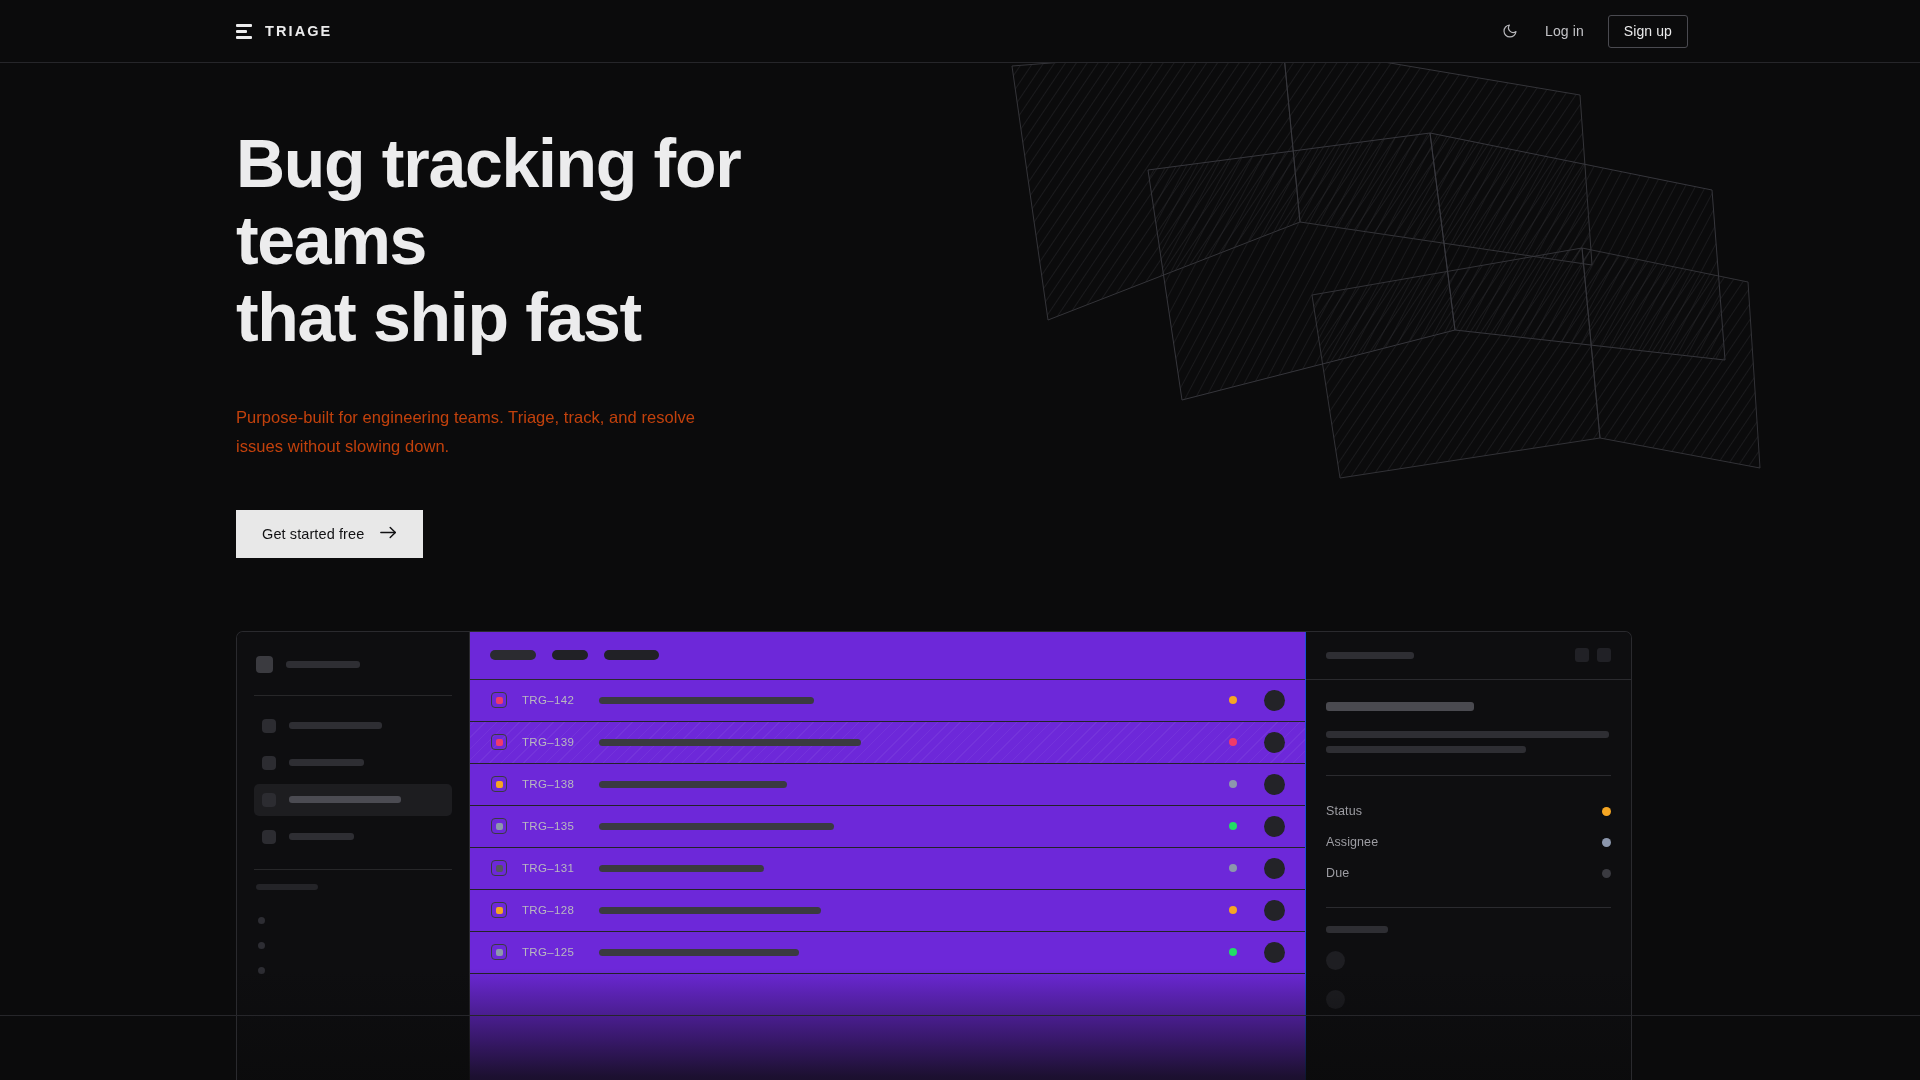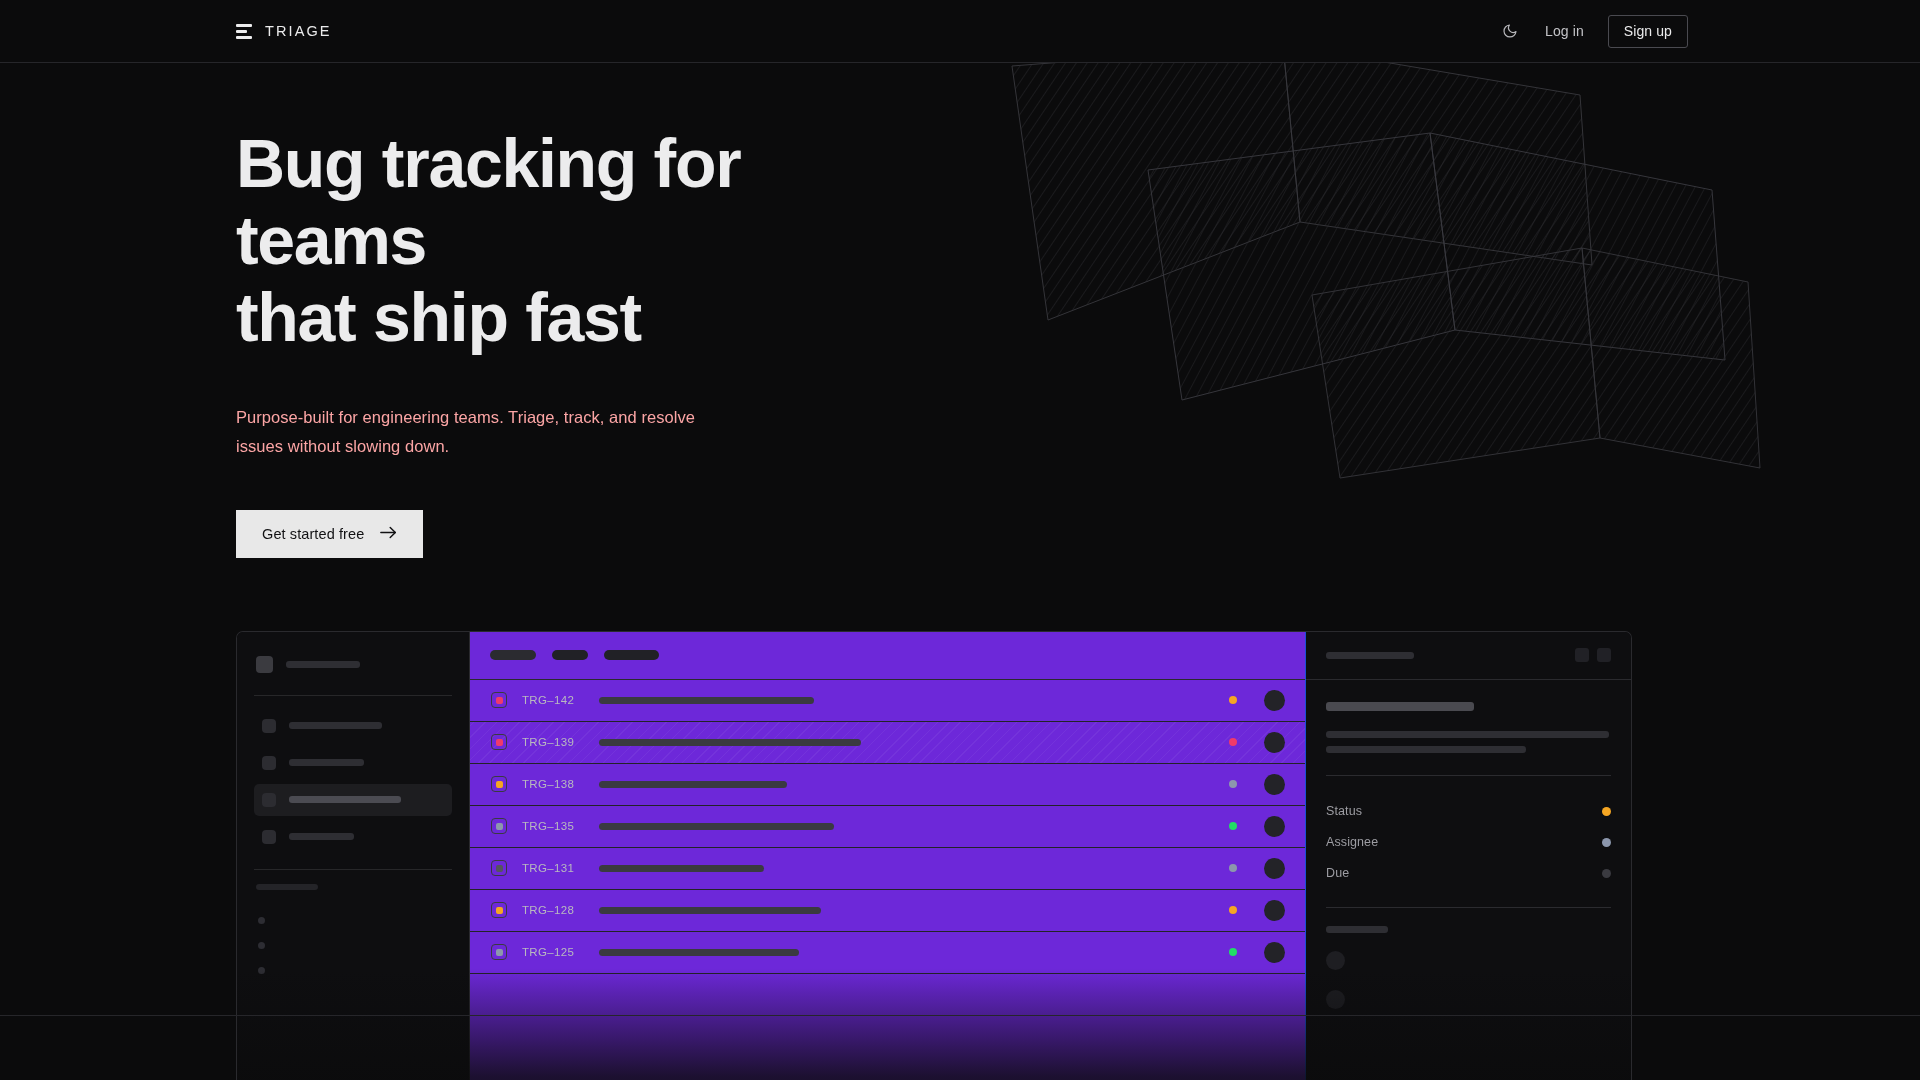--- a/index.html
+++ b/index.html
@@ -66,7 +66,7 @@
   .brand-mark i:nth-child(3) { width: 16px; }
   .brand-name {
     font-size: 14.5px;
-    font-weight: 400;
+    font-weight: 700;
     letter-spacing: 2.1px;
     color: #ebebec;
   }

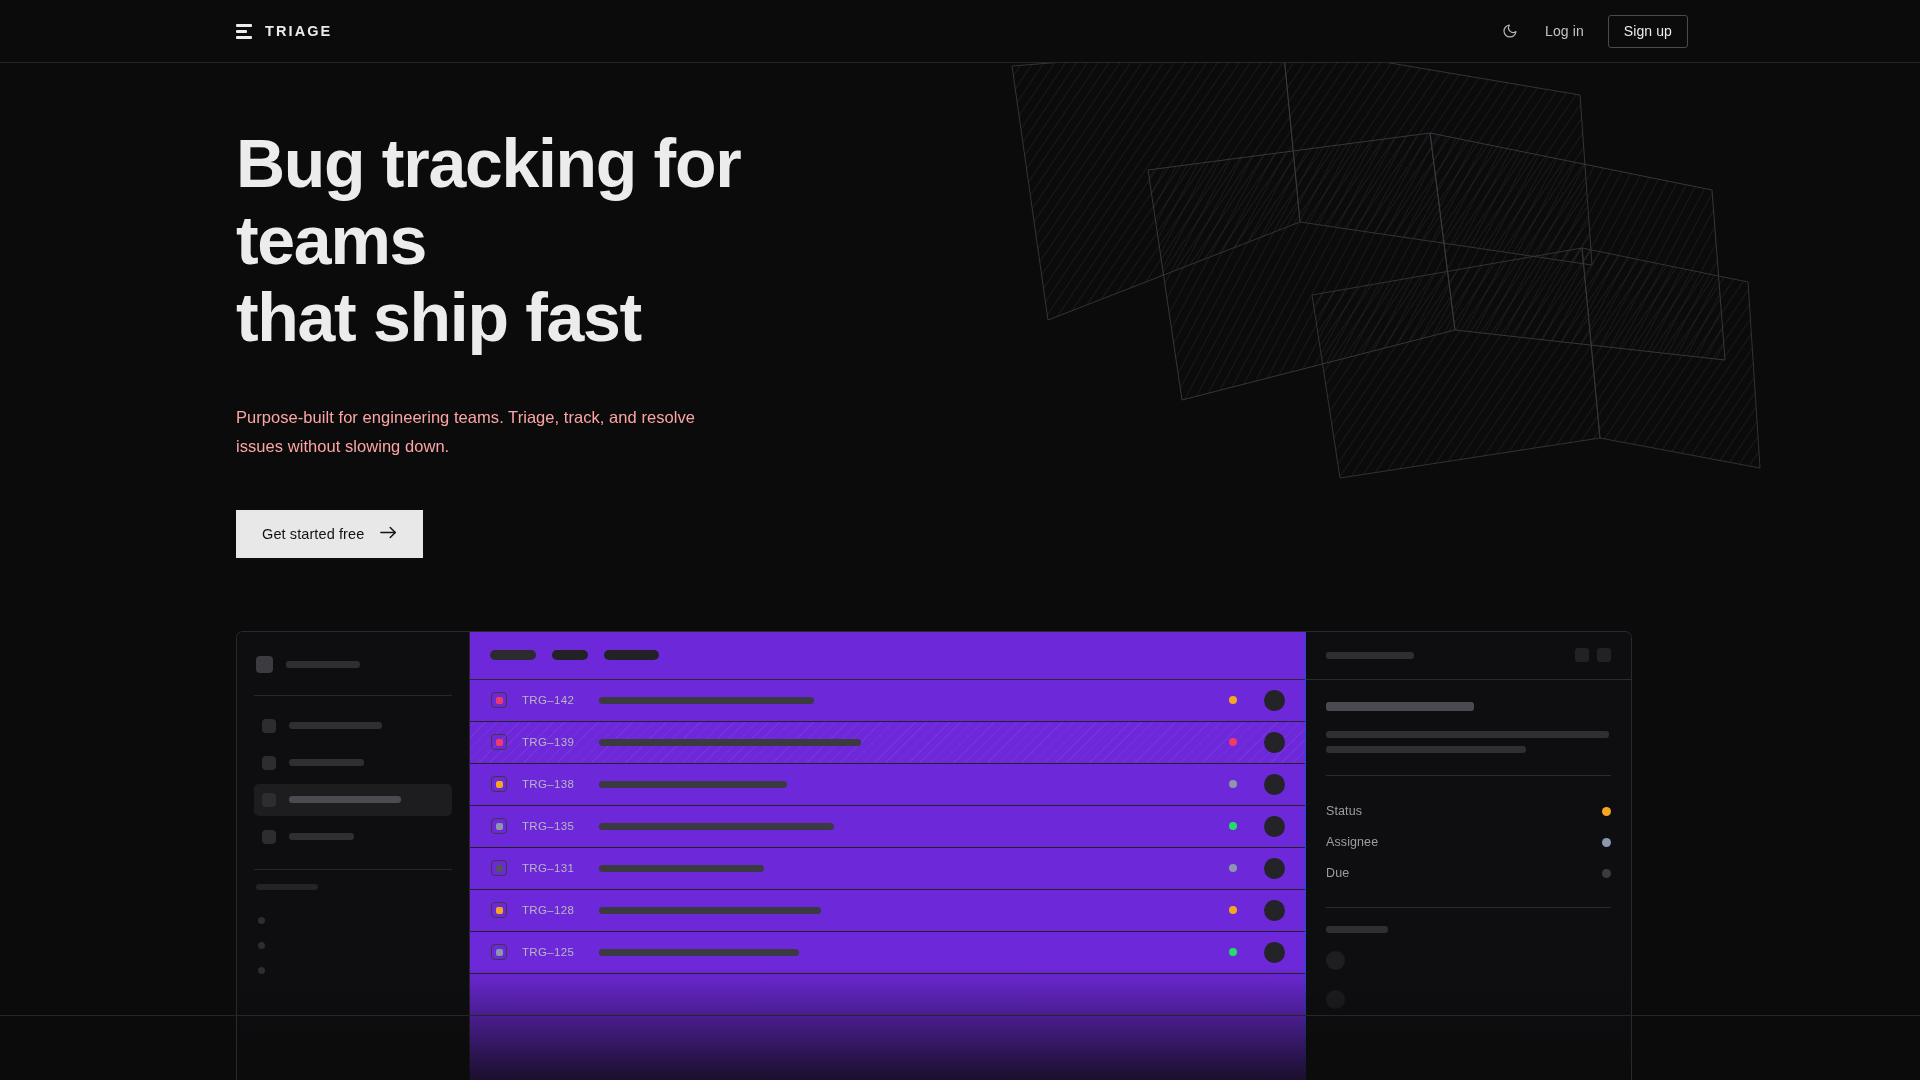--- a/index.html
+++ b/index.html
@@ -118,7 +118,7 @@
     margin-top: 48px;
     font-size: 16.5px;
     line-height: 1.72;
-    color: #fca5a5;
+    color: #c2410c;
     max-width: 470px;
     letter-spacing: 0.05px;
   }

